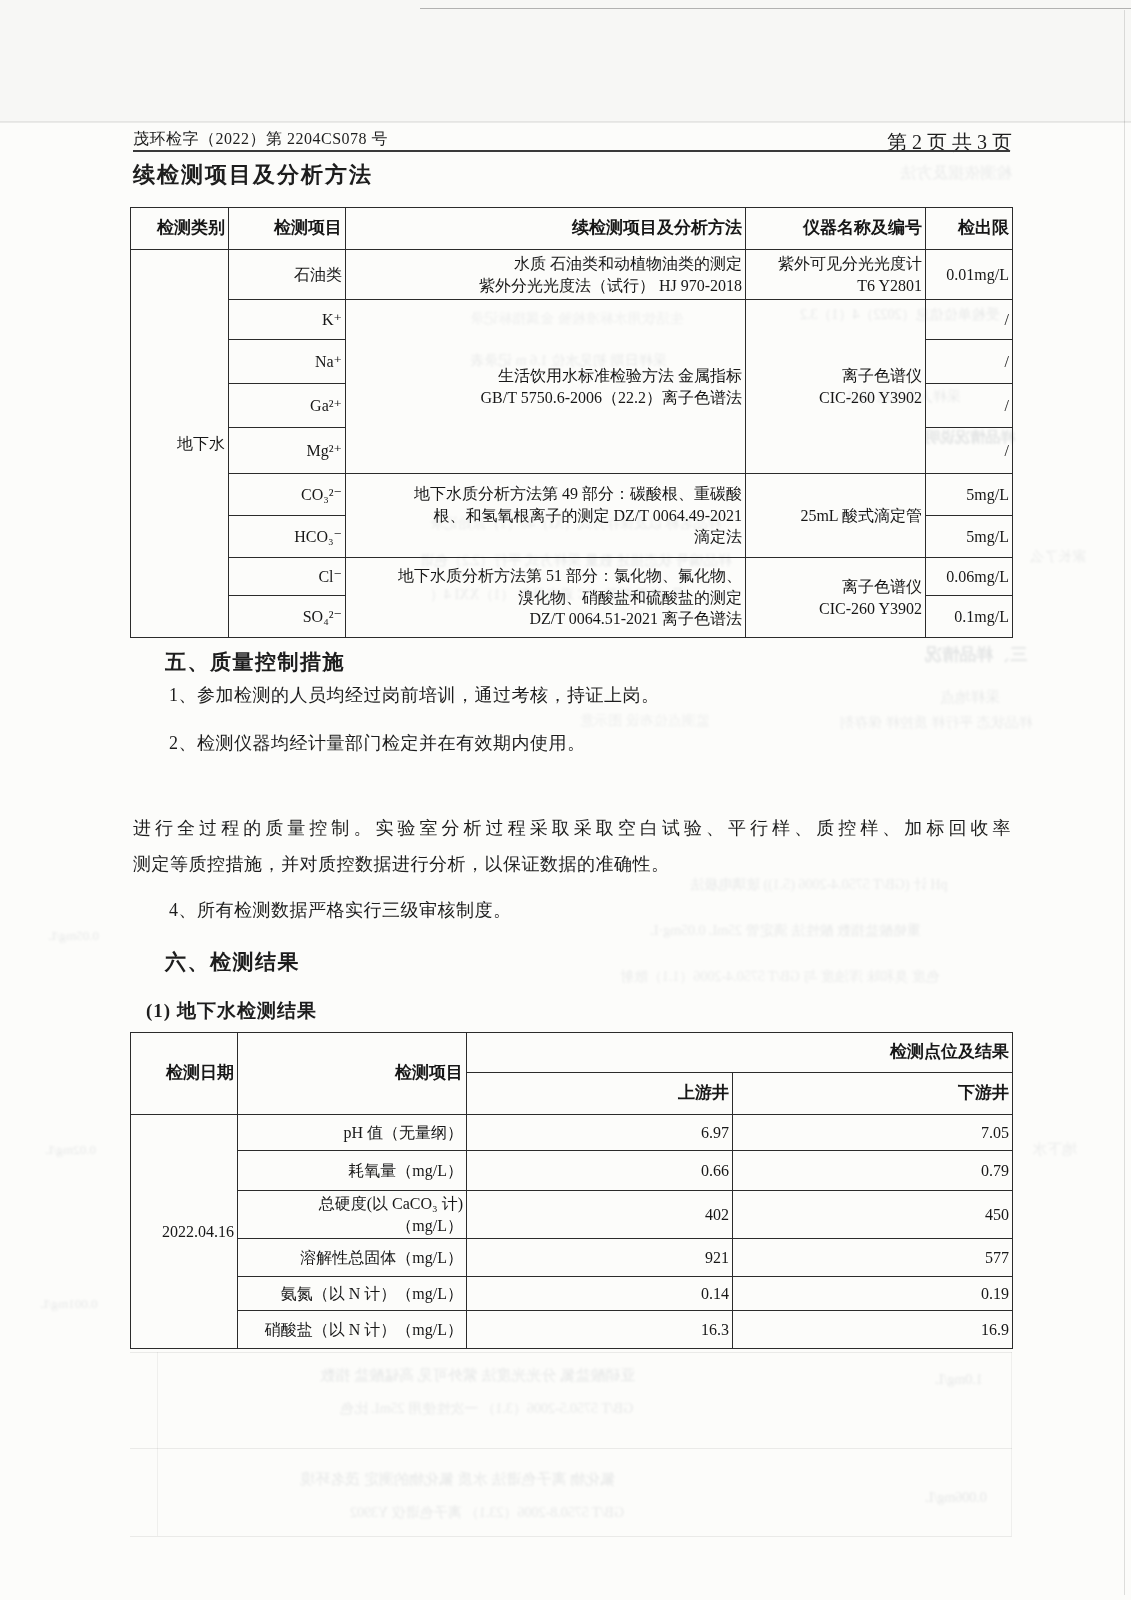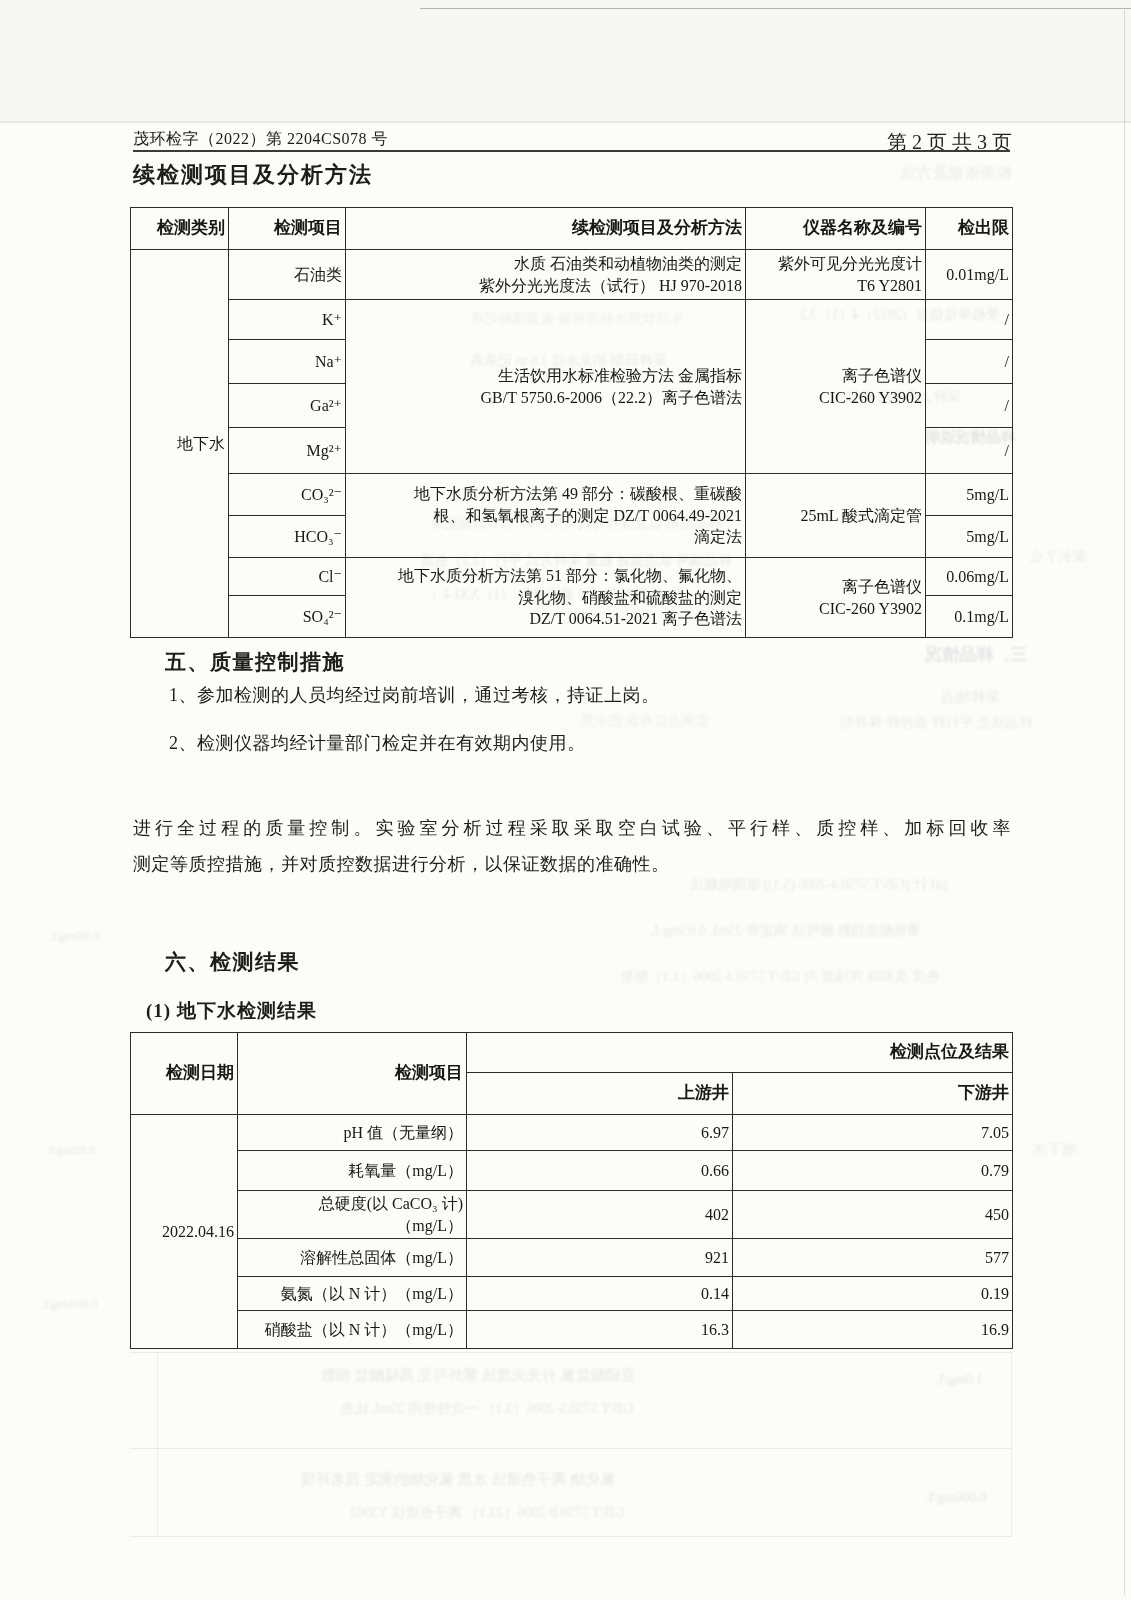--- a/index.html
+++ b/index.html
@@ -176,6 +176,7 @@
   <div class="abs para indent" style="top:732px;">2、检测仪器均经计量部门检定并在有效期内使用。</div>
   <div class="abs para" style="top:853px;">测定等质控措施，并对质控数据进行分析，以保证数据的准确性。</div>
   <div class="abs para just" style="top:817px;">进行全过程的质量控制。实验室分析过程采取采取空白试验、平行样、质控样、加标回收率</div>
+  <div class="abs para indent" style="top:899px;">4、所有检测数据严格实行三级审核制度。</div>
 
   <div class="abs sec-heading" style="left:133px;top:948px;text-align:right;">六、检测结果</div>
   <div class="abs sub-heading" style="left:146px;top:998px;">(1) 地下水检测结果</div>

